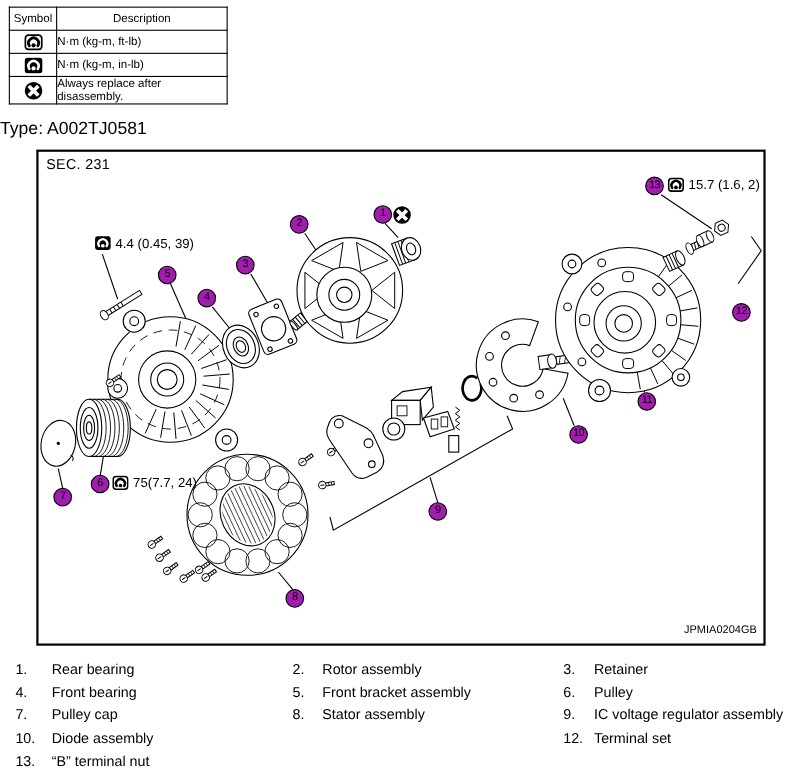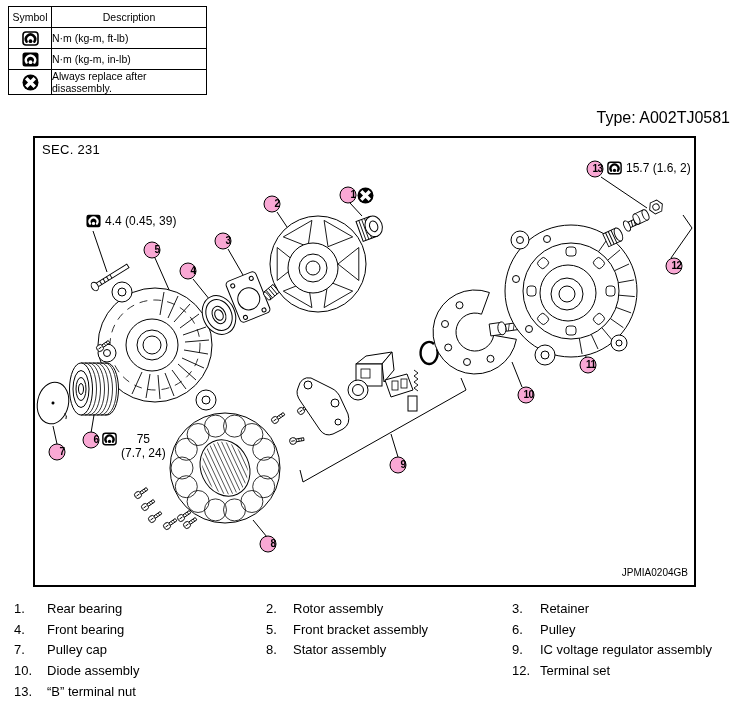--- a/index.html
+++ b/index.html
@@ -16,7 +16,7 @@
   .icon-box{display:inline-block;vertical-align:middle;line-height:0;}
 
   
-  .title{position:absolute;left:0;top:109px;width:730px;text-align:right;font-size:16px;}
+  .title{position:absolute;left:0;top:109px;width:730px;text-align:left;font-size:16px;}
 
   
   .dbox{position:absolute;left:33px;top:136px;width:659px;height:447px;border:2px solid #000;background:#fff;}

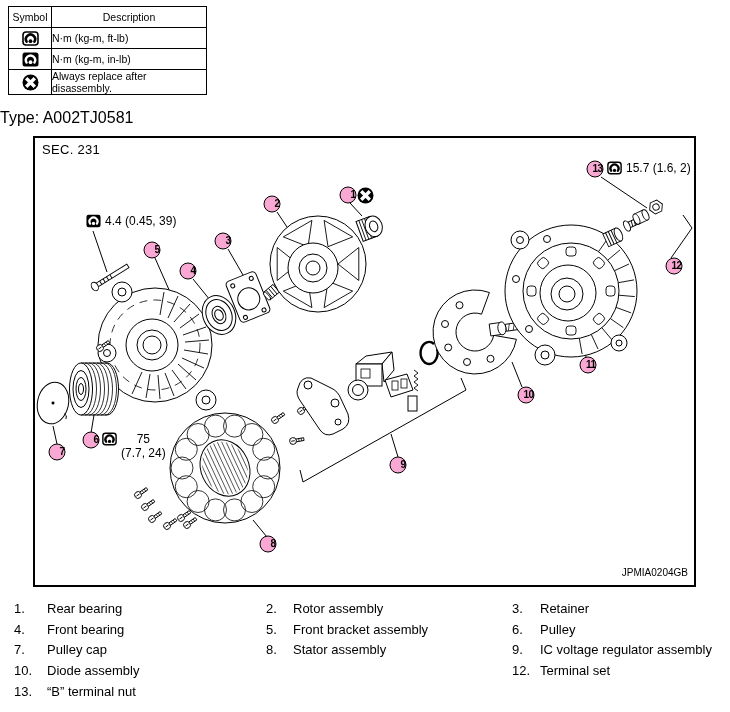--- a/index.html
+++ b/index.html
@@ -27,8 +27,8 @@
 
   
   .callout{position:absolute;width:15px;height:15px;border:1.3px solid #000;border-radius:50%;
-        background:#f9a8d4;font-size:10px;line-height:14.5px;text-align:right;letter-spacing:-0.5px;
-        transform:translate(-50%,-50%);z-index:5;font-weight:bold;}
+        background:#a21caf;font-size:10px;line-height:14.5px;text-align:center;letter-spacing:-0.5px;
+        transform:translate(-50%,-50%);z-index:5;}
 
   
   .torque{position:absolute;display:flex;align-items:flex-start;gap:4px;font-size:12px;line-height:14px;z-index:5;}

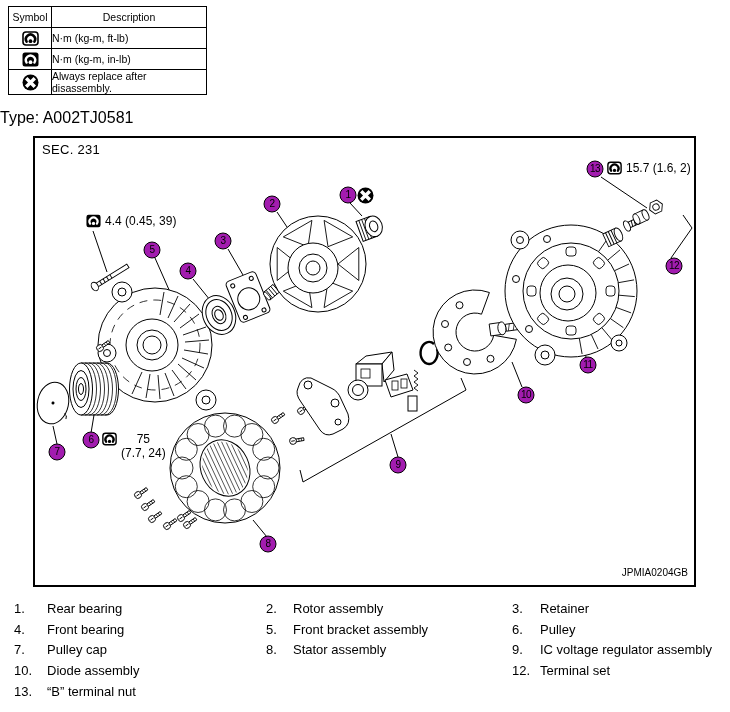--- a/index.html
+++ b/index.html
@@ -392,7 +392,7 @@
   <span class="callout" style="left:398px;top:465px">9</span>
   <span class="callout" style="left:526px;top:395px">10</span>
   <span class="callout" style="left:588px;top:365px">11</span>
-  <span class="callout" style="left:674px;top:266px">12</span>
+  <span class="callout" style="left:674px;top:284px">12</span>
   <span class="callout" style="left:595px;top:169px">13</span>
 
   <span class="xmark" style="left:357px;top:187px">

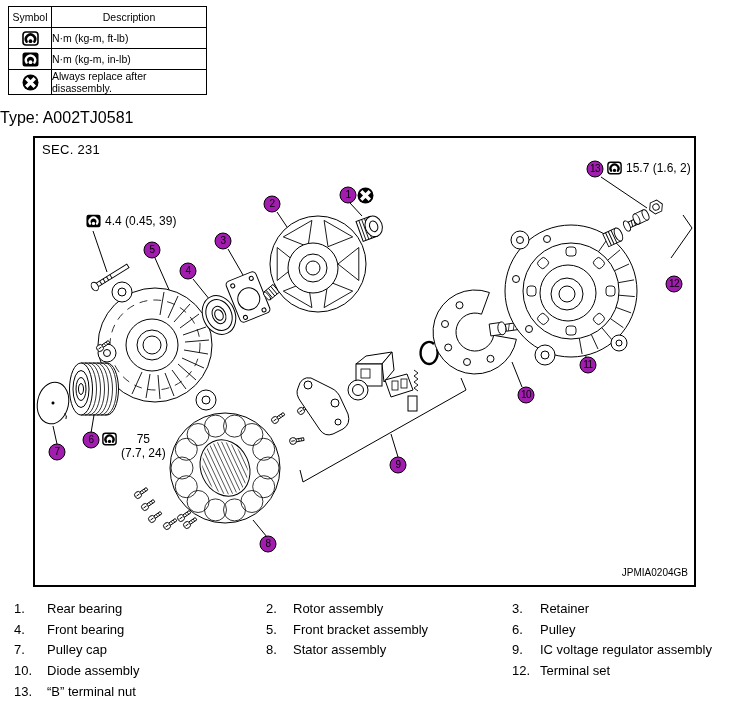--- a/index.html
+++ b/index.html
@@ -32,7 +32,7 @@
 
   
   .torque{position:absolute;display:flex;align-items:flex-start;gap:4px;font-size:12px;line-height:14px;z-index:5;}
-  .torque .two{display:flex;flex-direction:column;align-items:center;}
+  .torque .two{display:flex;flex-direction:row;}
   .xmark{position:absolute;z-index:5;line-height:0;}
 
   

